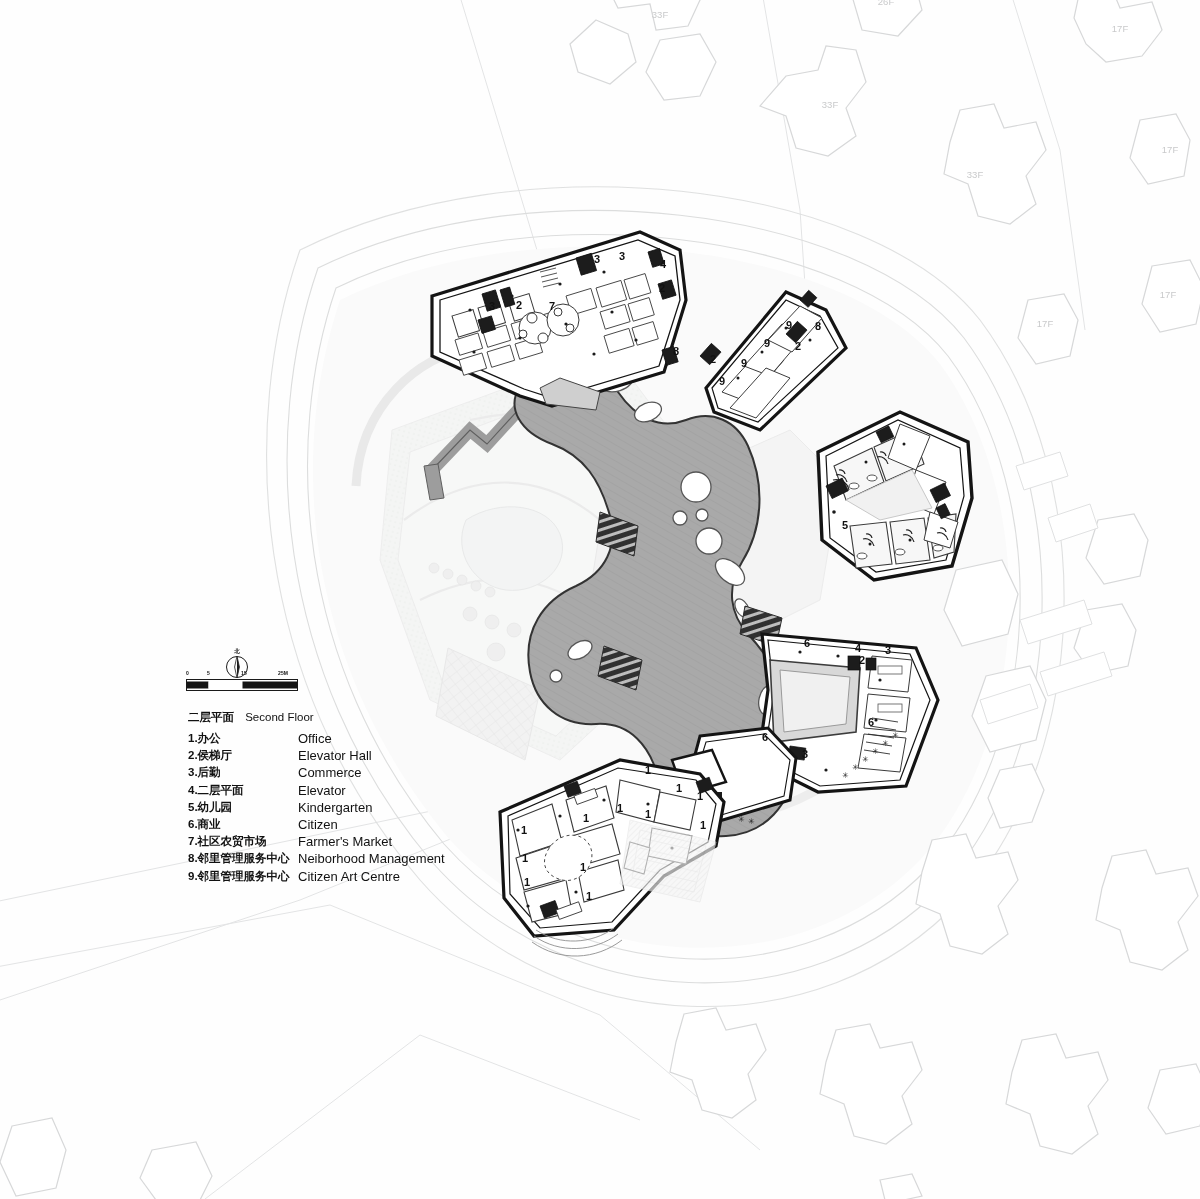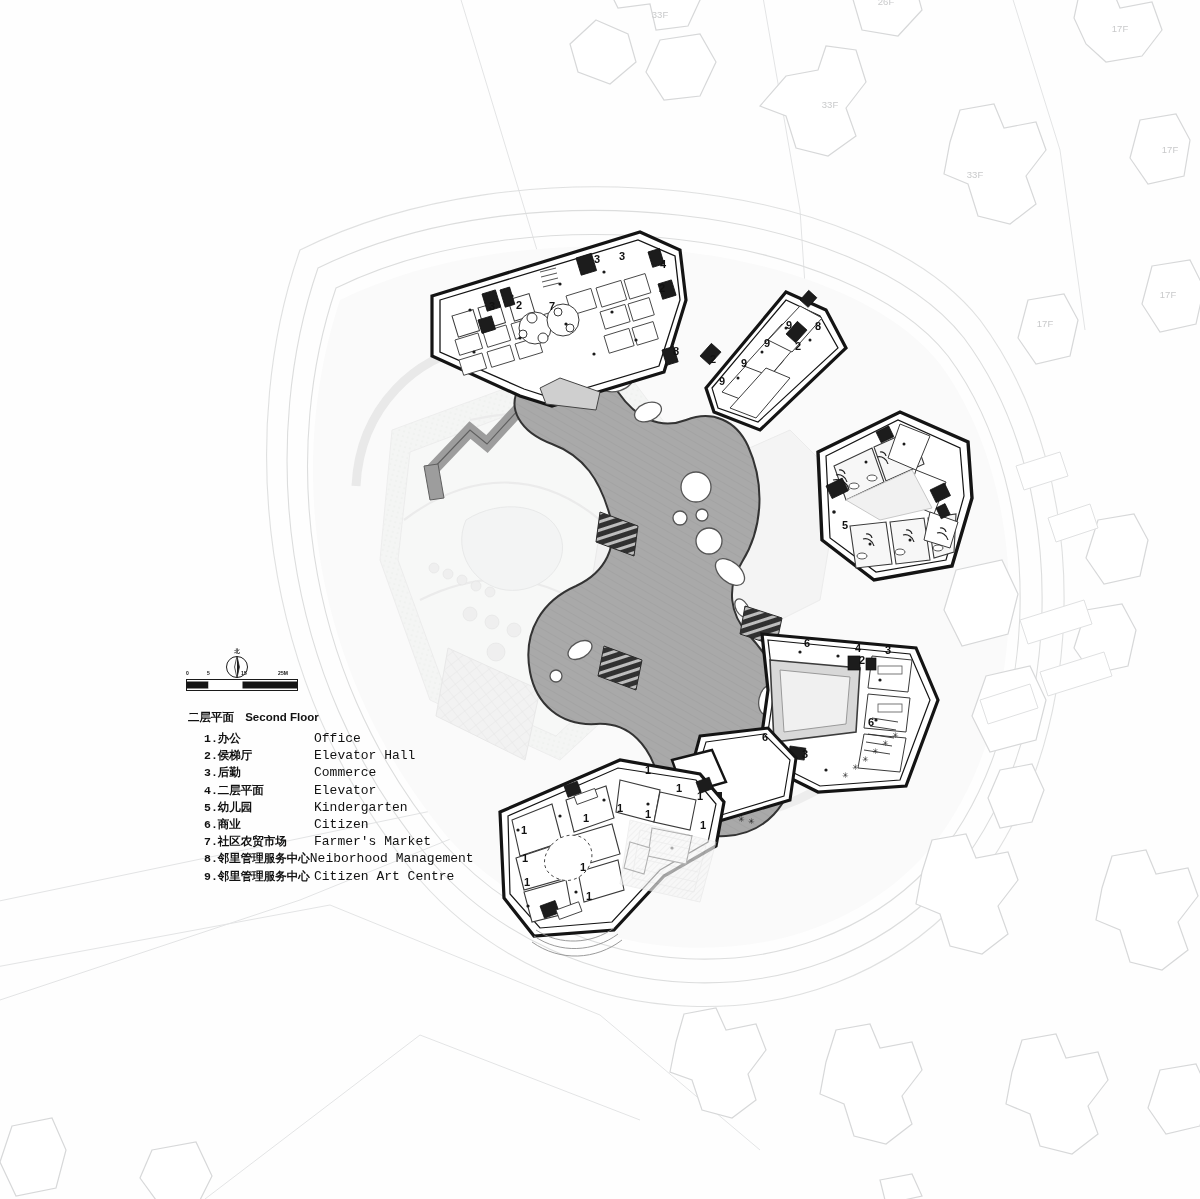--- a/index.html
+++ b/index.html
@@ -15,7 +15,7 @@
   .scale-ticklabels{position:absolute;left:0;top:0;width:112px;height:9px;}
   .sl{position:absolute;font-size:5px;font-weight:bold;color:#111;letter-spacing:.1px;}
   #legend-title{position:absolute;left:2px;top:70px;font-size:11.5px;font-weight:bold;color:#111;white-space:nowrap;}
-  #legend-title .en{font-weight:bold;}
+  #legend-title .en{font-weight:normal;}
   #legend-list{position:absolute;left:18px;top:90px;width:266px;font-family:Liberation Mono, monospace;}
   .leg-row{display:flex;align-items:flex-start;height:17.2px;}
   .leg-cn{width:110px;font-size:11.5px;font-weight:bold;color:#111;white-space:nowrap;line-height:17.2px;}

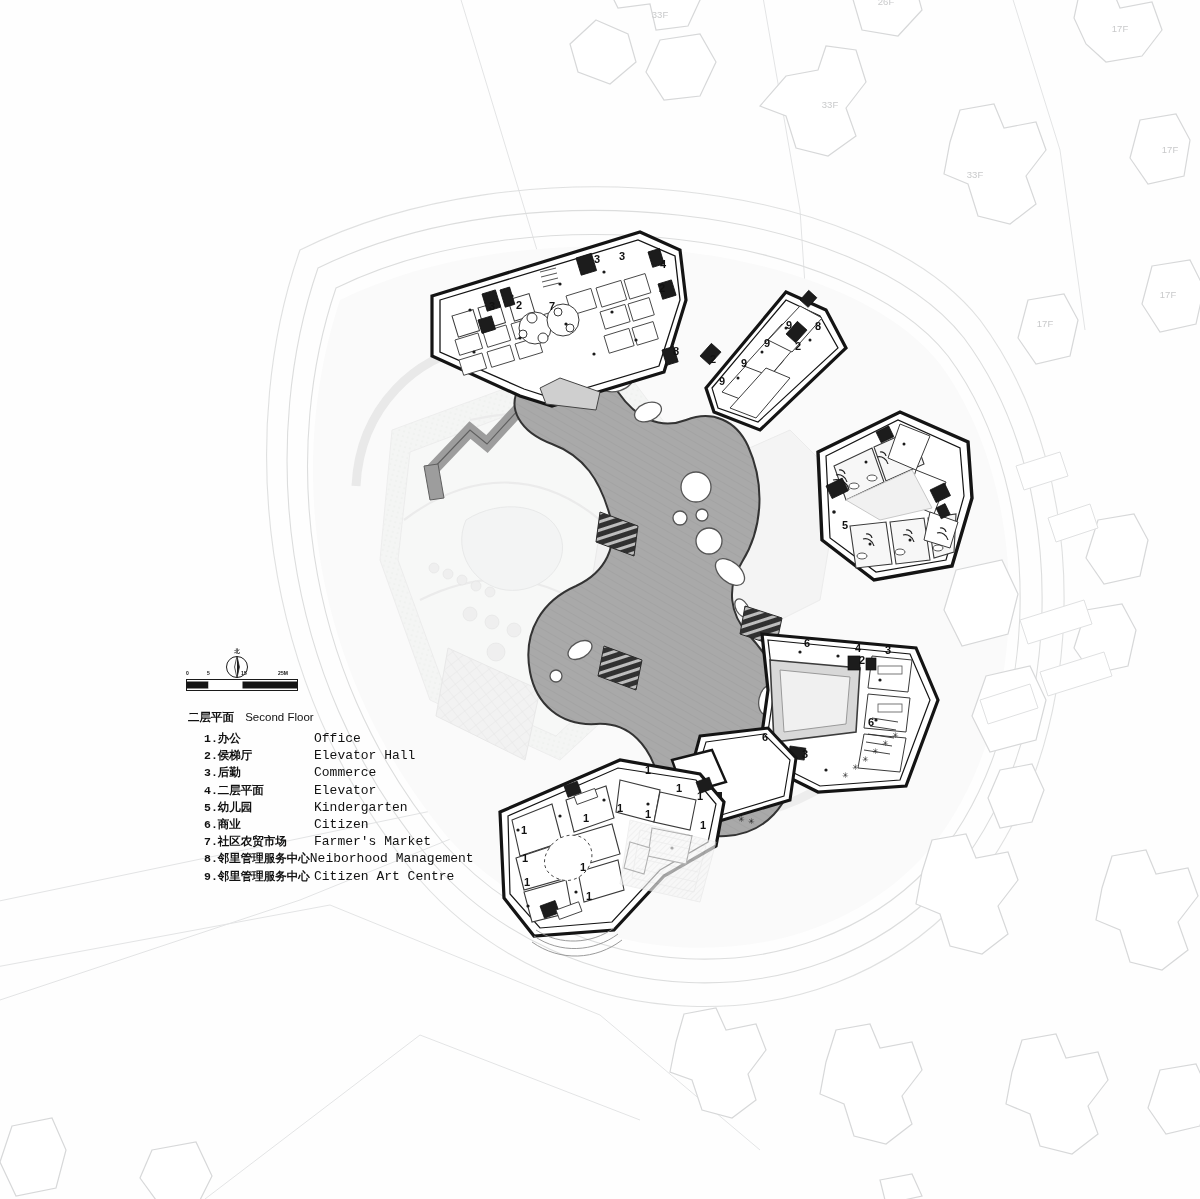--- a/index.html
+++ b/index.html
@@ -16,7 +16,7 @@
   .sl{position:absolute;font-size:5px;font-weight:bold;color:#111;letter-spacing:.1px;}
   #legend-title{position:absolute;left:2px;top:70px;font-size:11.5px;font-weight:bold;color:#111;white-space:nowrap;}
   #legend-title .en{font-weight:normal;}
-  #legend-list{position:absolute;left:18px;top:90px;width:266px;font-family:Liberation Mono, monospace;}
+  #legend-list{position:absolute;left:2px;top:90px;width:266px;}
   .leg-row{display:flex;align-items:flex-start;height:17.2px;}
   .leg-cn{width:110px;font-size:11.5px;font-weight:bold;color:#111;white-space:nowrap;line-height:17.2px;}
   .leg-en{font-size:13px;color:#111;white-space:nowrap;line-height:17.2px;}

